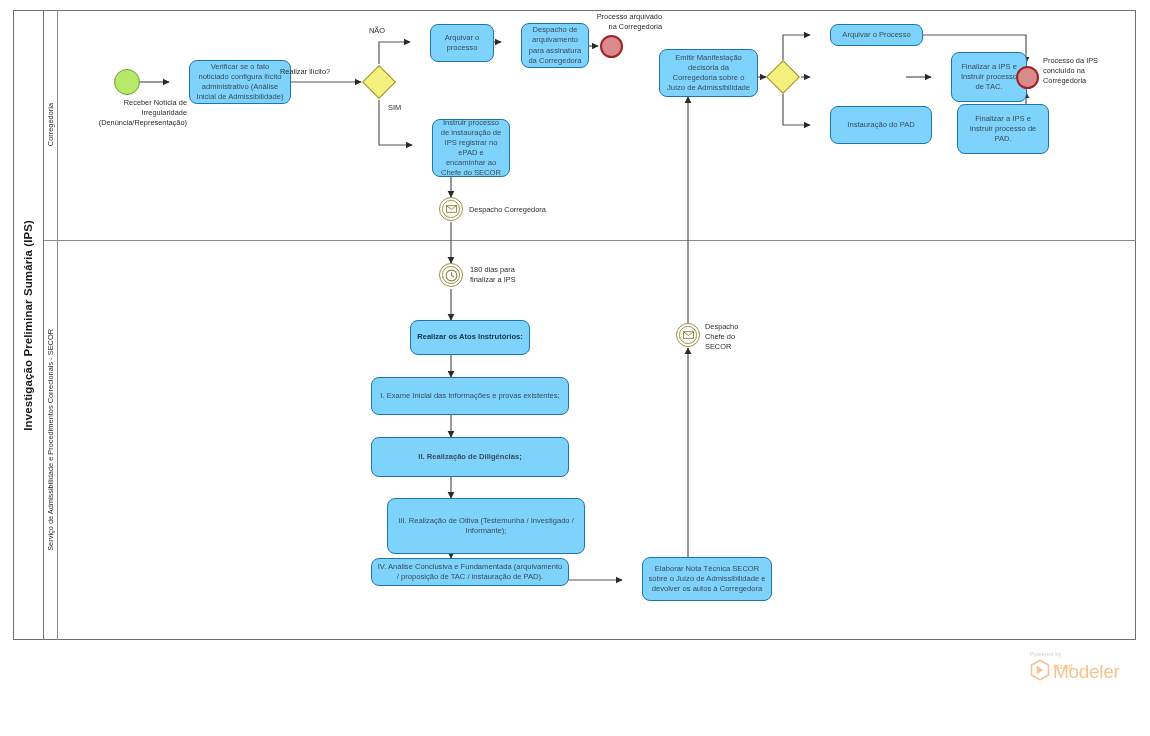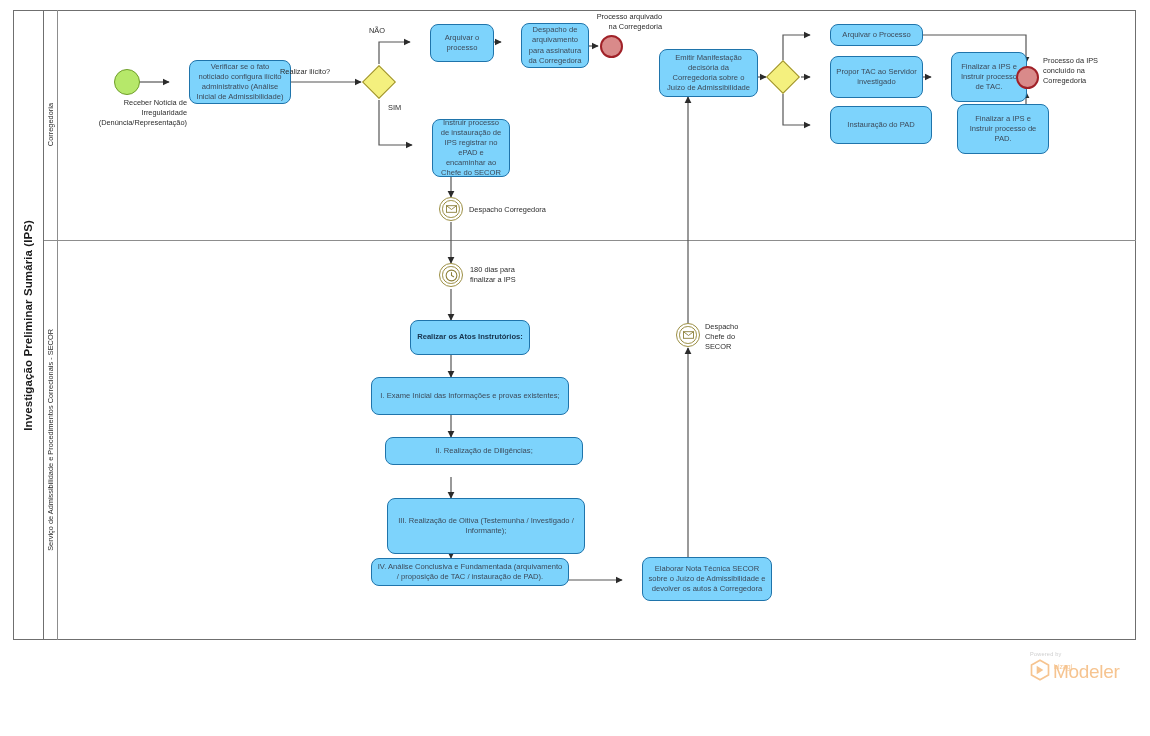--- a/index.html
+++ b/index.html
@@ -289,7 +289,6 @@
   <div class="gw" style="left:771px; top:65px; width:24px; height:24px;"></div>
 
   <div class="task" style="left:810px; top:24px; width:93px; height:22px;">Arquivar o Processo</div>
-  <div class="task" style="left:810px; top:56px; width:93px; height:42px;">Propor TAC ao Servidor investigado</div>
   <div class="task" style="left:810px; top:106px; width:102px; height:38px;text-align:right;">Instauração do PAD</div>
 
   <div class="task" style="left:931px; top:52px; width:76px; height:50px;">Finalizar a IPS e Instruir processo de TAC.</div>

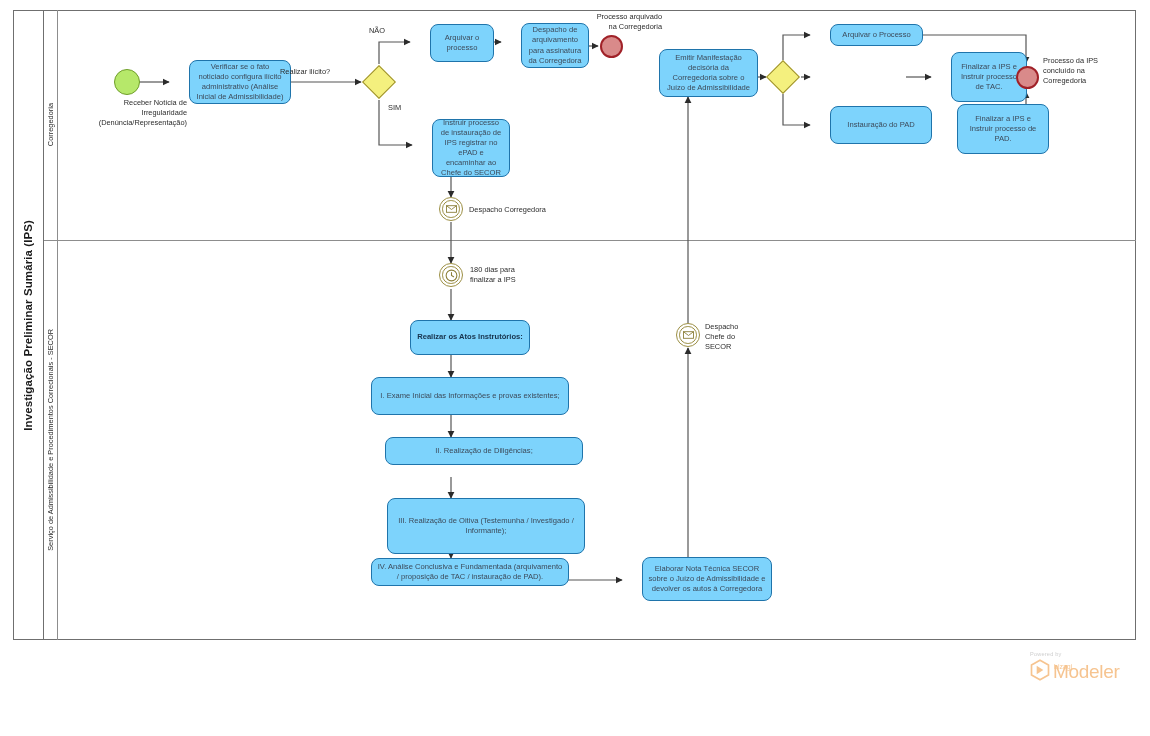--- a/index.html
+++ b/index.html
@@ -336,7 +336,7 @@
 
   <div class="task" style="left:351px; top:377px; width:198px; height:38px;">I. Exame Inicial das Informações e provas existentes;</div>
 
-  <div class="task" style="left:365px; top:437px; width:198px; height:28px;">II. Realização de Diligências;</div>
+  <div class="task" style="left:351px; top:437px; width:198px; height:40px;font-weight:bold;">II. Realização de Diligências;</div>
 
   <div class="task" style="left:367px; top:498px; width:198px; height:56px;">III. Realização de Oitiva (Testemunha / Investigado / Informante);</div>
 

